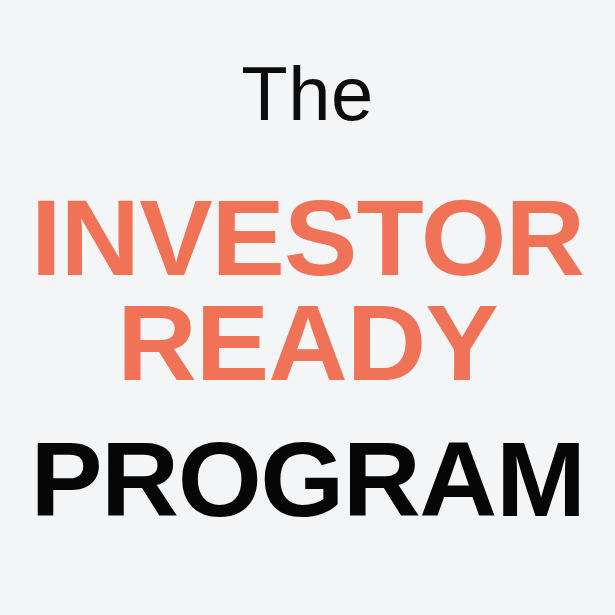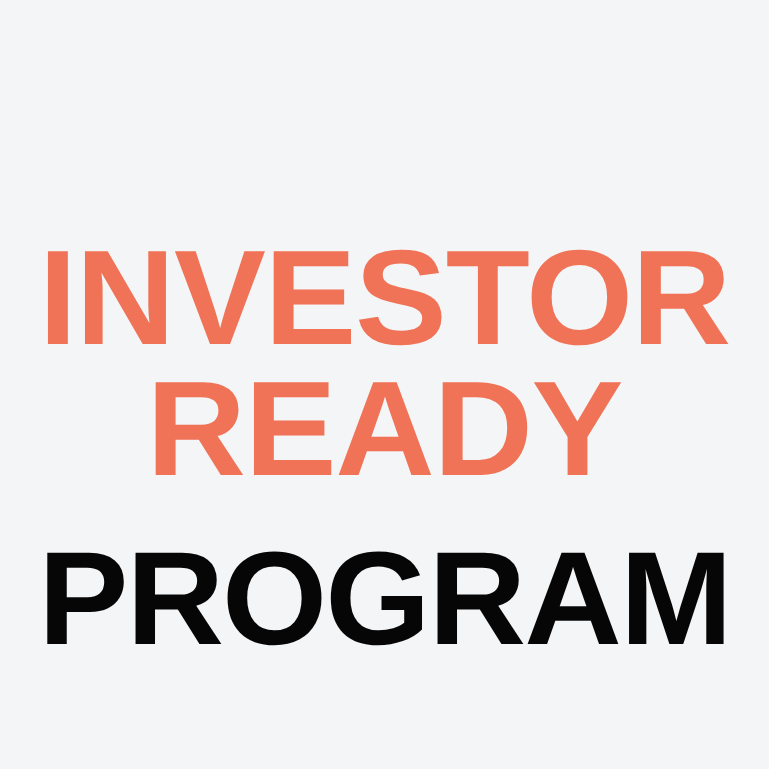--- a/index.html
+++ b/index.html
@@ -83,6 +83,7 @@
 
 <div id="poster">
 
+  <div class="line line-the">The</div>
 
   <div class="line line-heavy line-investor">INVESTOR</div>
 

